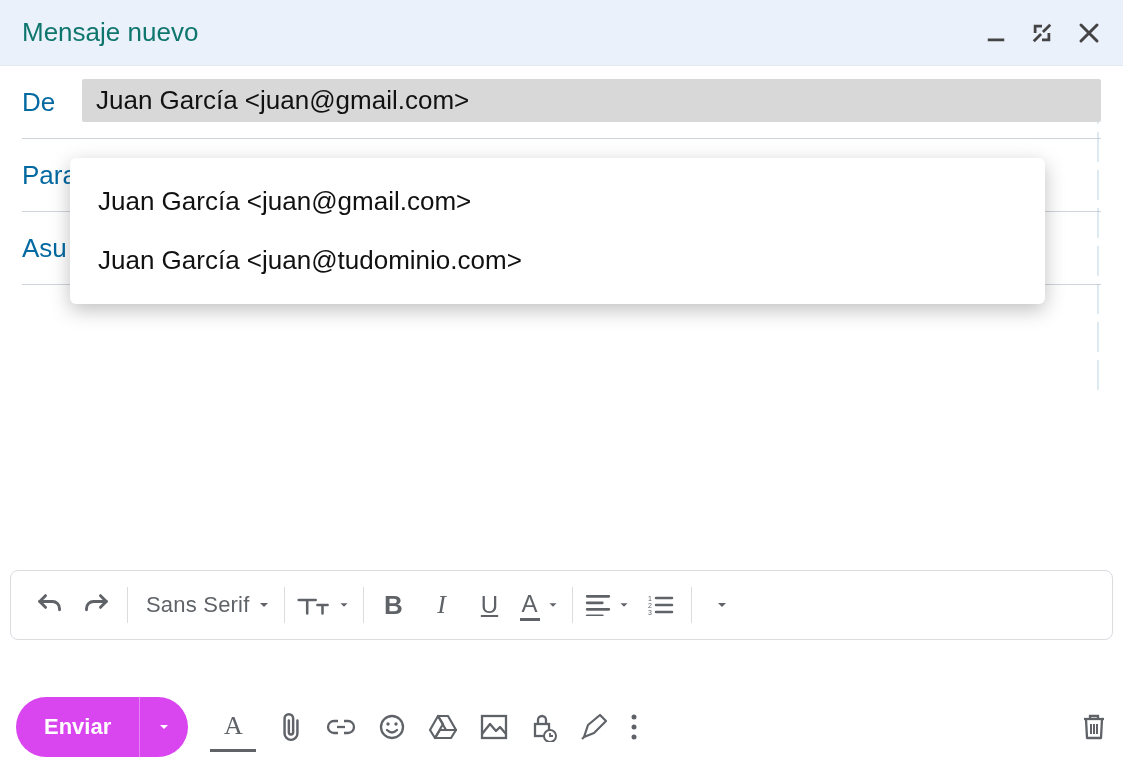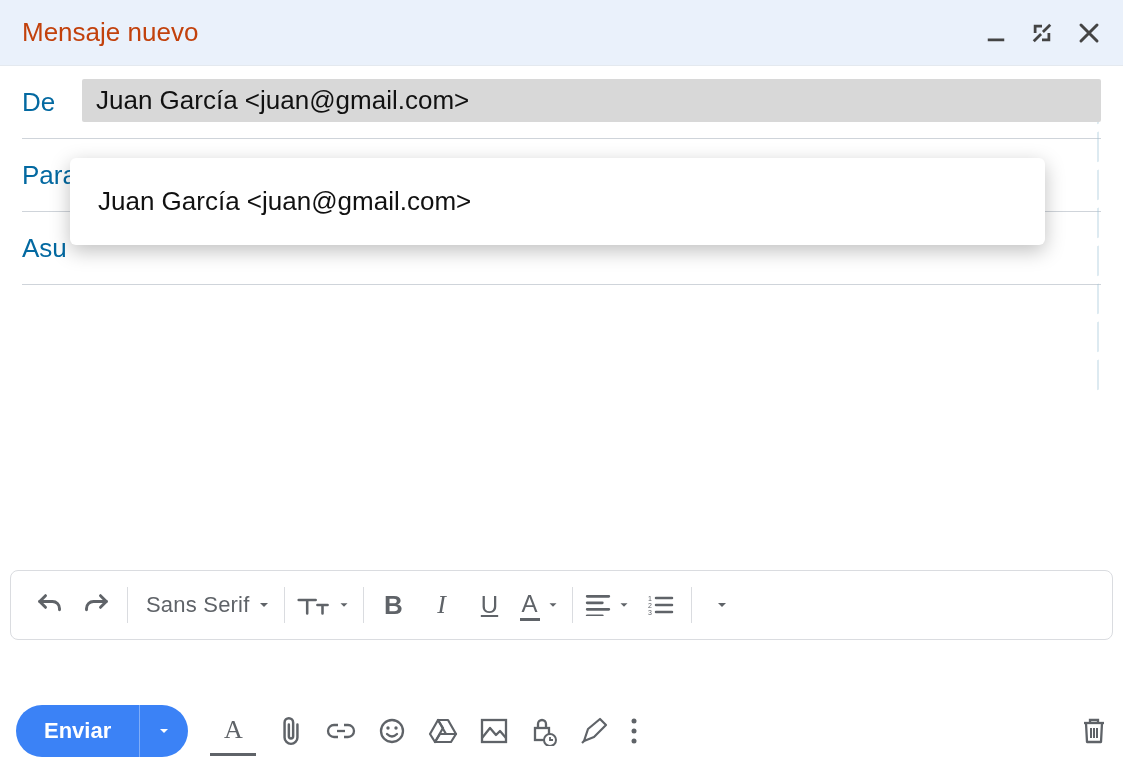--- a/index.html
+++ b/index.html
@@ -5,7 +5,7 @@
   html,body{margin:0;padding:0;font-family:Arial,Helvetica,sans-serif;background:#fff;color:#202124}
   .window{width:1123px;height:775px;position:relative;overflow:hidden}
   .titlebar{background:#eaf1fb;height:65px;display:flex;align-items:center;justify-content:space-between;padding:0 22px;border-bottom:1px solid #e4e9ef}
-  .titlebar .title{font-size:26px;color:#c2410c}
+  .titlebar .title{font-size:26px;color:#0f766e}
   .winbtns{display:flex;gap:24px;align-items:center}
   .winbtns svg{display:block}
   .headers{padding:0 22px}

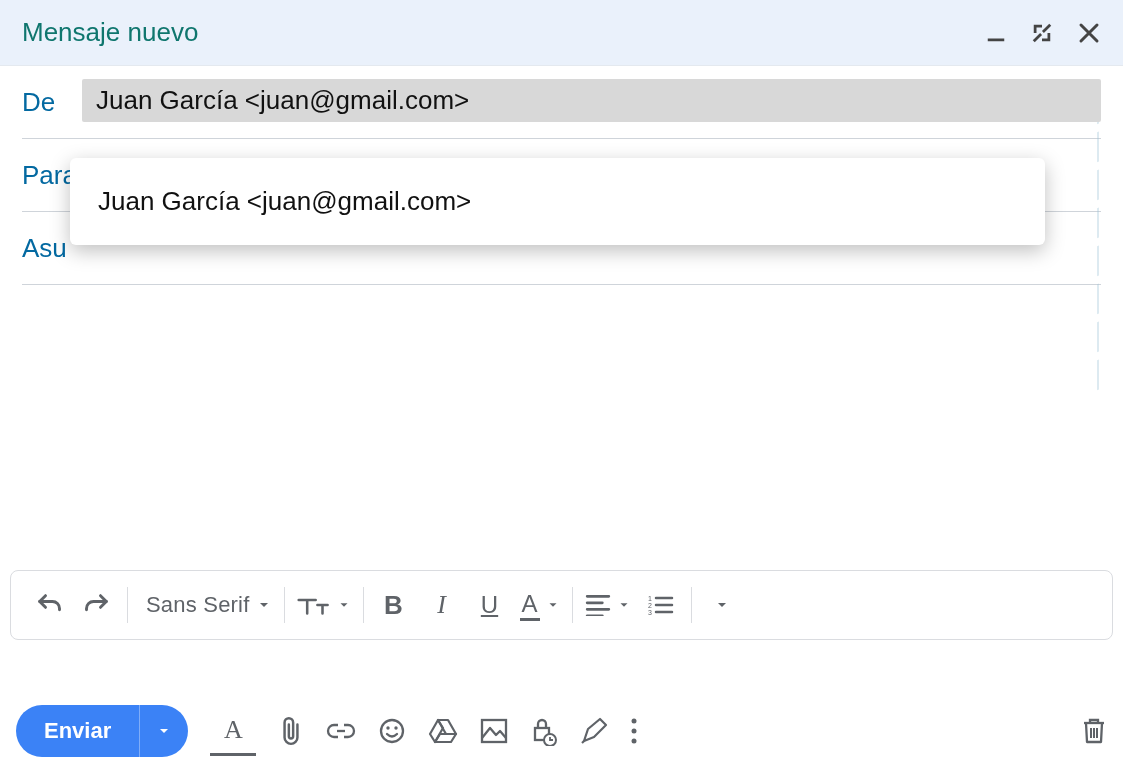--- a/index.html
+++ b/index.html
@@ -88,6 +88,7 @@
 
   <div class="dropdown">
     <div class="opt">Juan García &lt;juan@gmail.com&gt;</div>
+    <div class="opt">Juan García &lt;juan@tudominio.com&gt;</div>
   </div>
 
   <div class="toolbar">

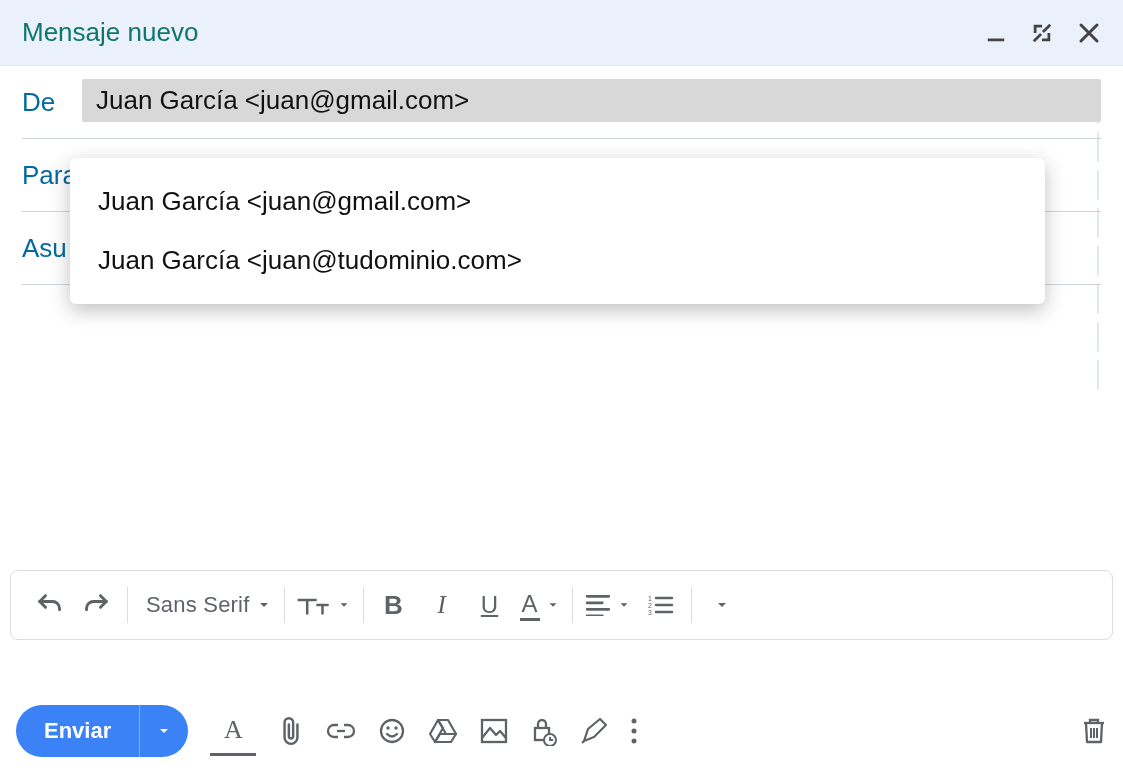--- a/index.html
+++ b/index.html
@@ -20,7 +20,7 @@
   .tb-sep{width:1px;height:36px;background:#dadce0;margin:0 6px}
   .fontname{font-size:22px;color:#5f6368;letter-spacing:.2px;padding:0 6px}
   .sendbar{position:absolute;left:16px;right:16px;bottom:18px;display:flex;align-items:center;gap:22px}
-  .sendbtn{display:flex;align-items:center;background:#3b82f6;color:#fff;border-radius:40px;height:52px}
+  .sendbtn{display:flex;align-items:center;background:#d946ef;color:#fff;border-radius:40px;height:60px}
   .sendmain{padding:0 28px;font-size:22px;font-weight:600;display:flex;align-items:center;height:100%}
   .senddrop{border-left:1px solid rgba(255,255,255,.35);height:100%;display:flex;align-items:center;padding:0 16px}
   .sb-btn{display:flex;align-items:center;justify-content:center;color:#5f6368}

